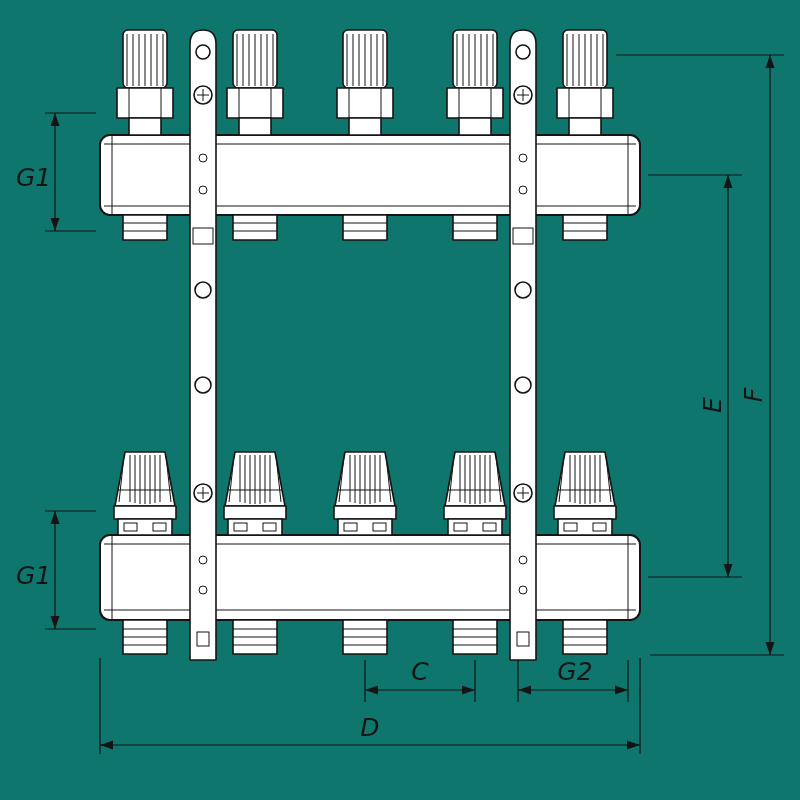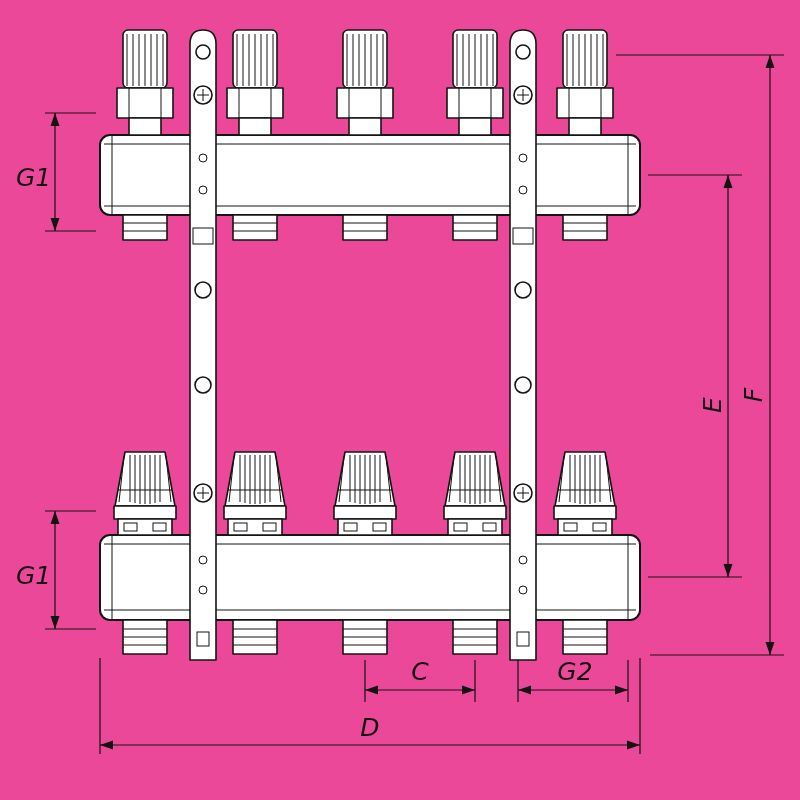--- a/index.html
+++ b/index.html
@@ -3,7 +3,7 @@
 <meta charset="utf-8">
 <style>
   html,body{margin:0;padding:0;background:#ffffff;}
-  .stage{width:800px;height:800px;position:relative;background:#ec4899;overflow:hidden;}
+  .stage{width:800px;height:800px;position:relative;background:#0f766e;overflow:hidden;}
   svg{display:block;}
   .outline{fill:#ffffff;stroke:#141414;stroke-width:1.6;stroke-linejoin:round;}
   .outline2{fill:#ffffff;stroke:#141414;stroke-width:2;stroke-linejoin:round;}

